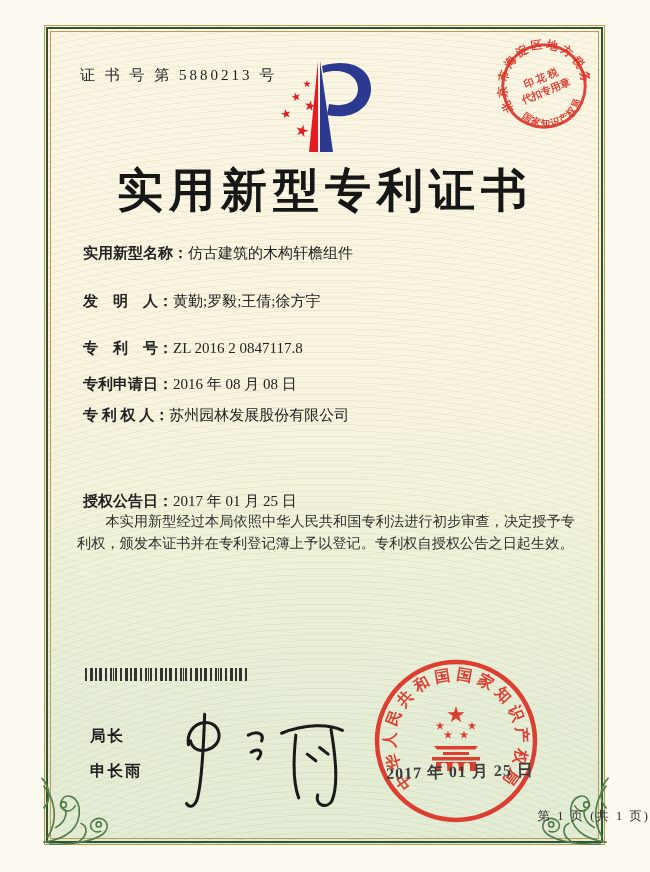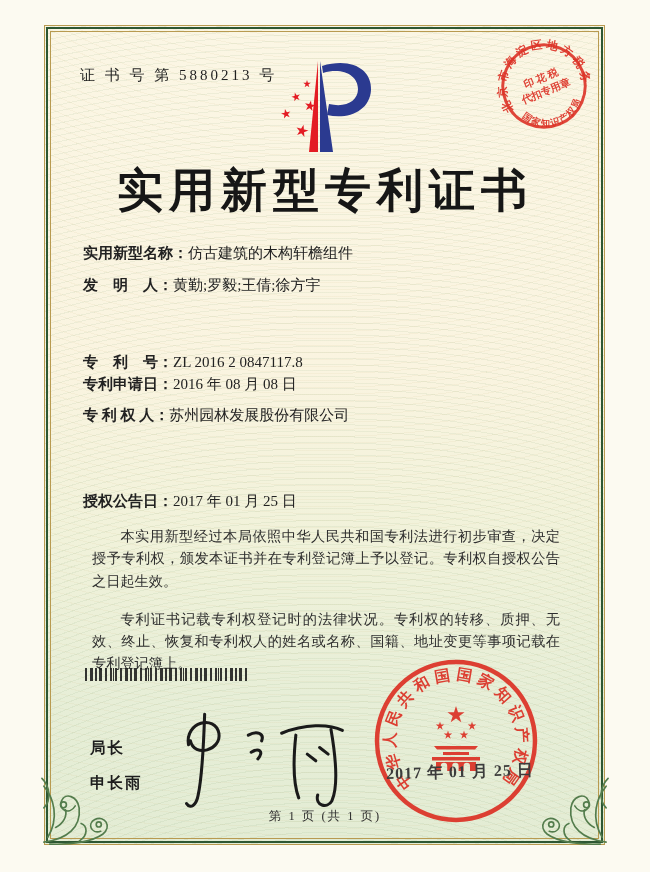--- a/index.html
+++ b/index.html
@@ -103,7 +103,7 @@
 <div class="row" style="top:244px">
   <span class="lbl">实用新型名称：</span><span class="val">仿古建筑的木构轩檐组件</span>
 </div>
-<div class="row" style="top:276px">
+<div class="row" style="top:292px">
   <span class="lbl">发　明　人：</span><span class="val">黄勤;罗毅;王倩;徐方宇</span>
 </div>
 <div class="row" style="top:353px">

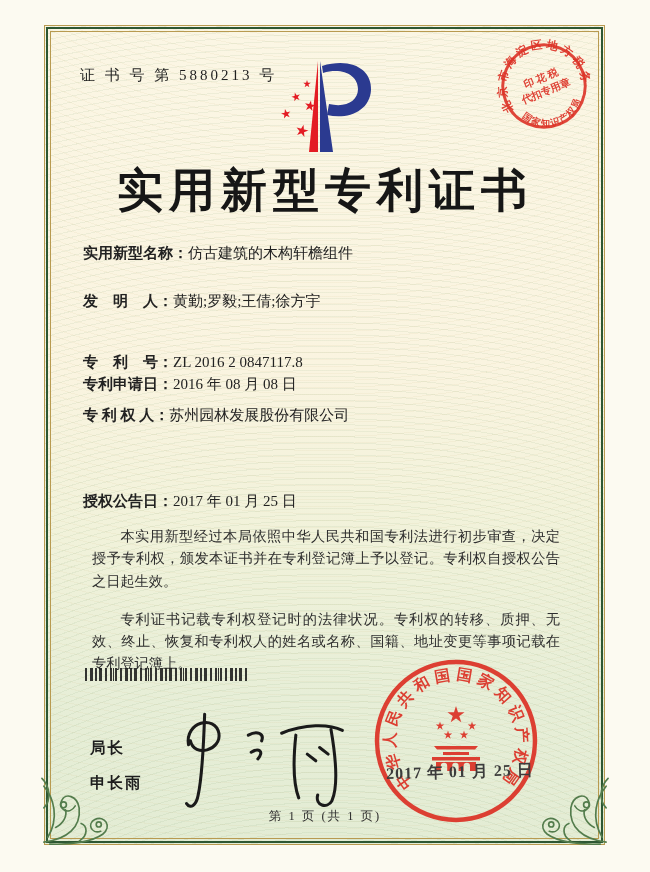--- a/index.html
+++ b/index.html
@@ -106,7 +106,7 @@
 <div class="row" style="top:292px">
   <span class="lbl">发　明　人：</span><span class="val">黄勤;罗毅;王倩;徐方宇</span>
 </div>
-<div class="row" style="top:353px">
+<div class="row" style="top:339px">
   <span class="lbl">专　利　号：</span><span class="val">ZL 2016 2 0847117.8</span>
 </div>
 <div class="row" style="top:375px">

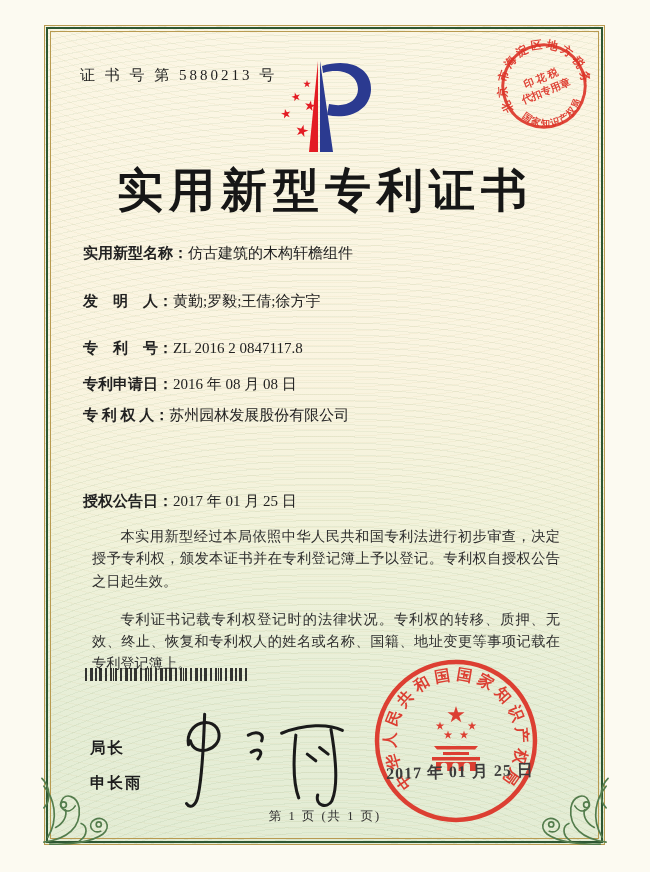--- a/index.html
+++ b/index.html
@@ -36,7 +36,7 @@
     position:absolute;left:76px;top:509px;width:500px;
     font-size:14.2px;line-height:22.3px;text-align:justify;color:#2e2e2e;
   }
-  .body-text p{margin:16px;text-indent:2em;}
+  .body-text p{margin:1px;text-indent:2em;}
   
   .barcode{
     position:absolute;left:85px;top:668px;width:164px;height:13px;

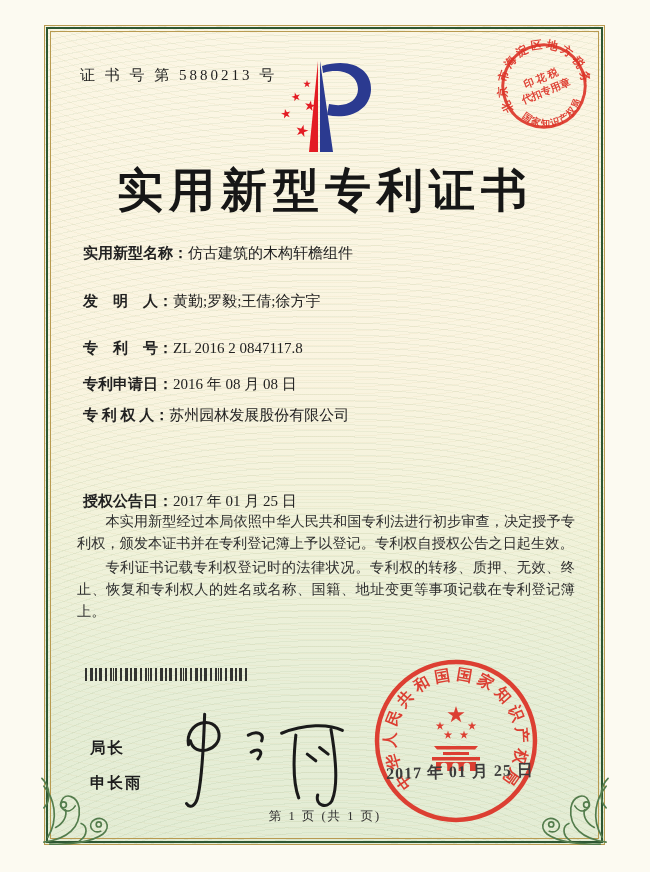--- a/index.html
+++ b/index.html
@@ -121,7 +121,6 @@
 
 <div class="body-text">
   <p>本实用新型经过本局依照中华人民共和国专利法进行初步审查，决定授予专利权，颁发本证书并在专利登记簿上予以登记。专利权自授权公告之日起生效。</p>
-  <p>专利证书记载专利权登记时的法律状况。专利权的转移、质押、无效、终止、恢复和专利权人的姓名或名称、国籍、地址变更等事项记载在专利登记簿上。</p>
 </div>
 
 <div class="barcode"></div>

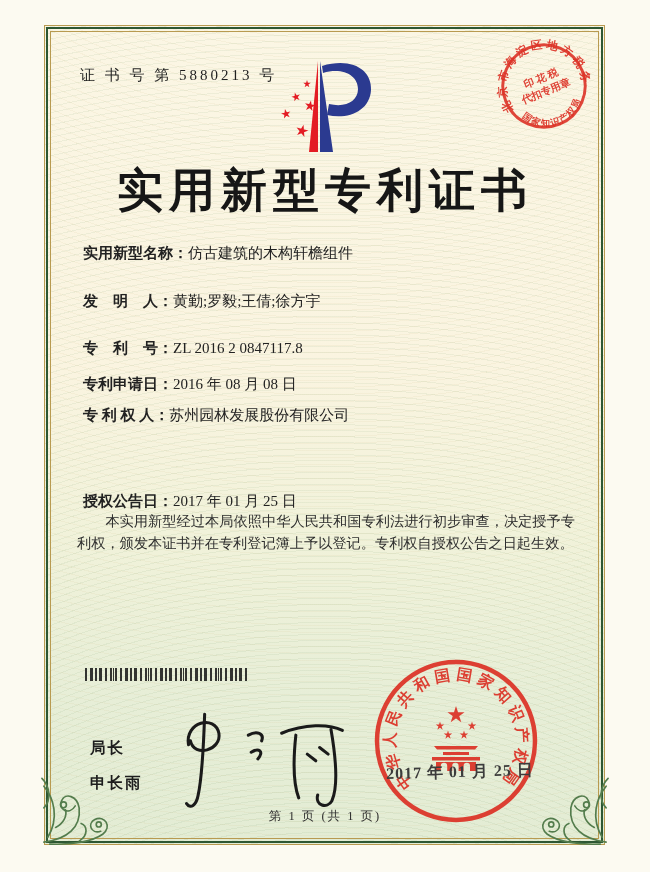--- a/index.html
+++ b/index.html
@@ -46,7 +46,7 @@
     opacity:.88;
   }
   .official{position:absolute;left:90px;top:726px;font-size:15.5px;font-weight:bold;color:#1d1d1d;}
-  .official div{margin-bottom:14px;letter-spacing:2px;margin-top:12px;}
+  .official div{margin-bottom:14px;letter-spacing:2px;}
   .signature{position:absolute;left:160px;top:702px;width:190px;height:110px;}
   .seal-main{position:absolute;left:370px;top:655px;width:172px;height:172px;}
   .seal-date{

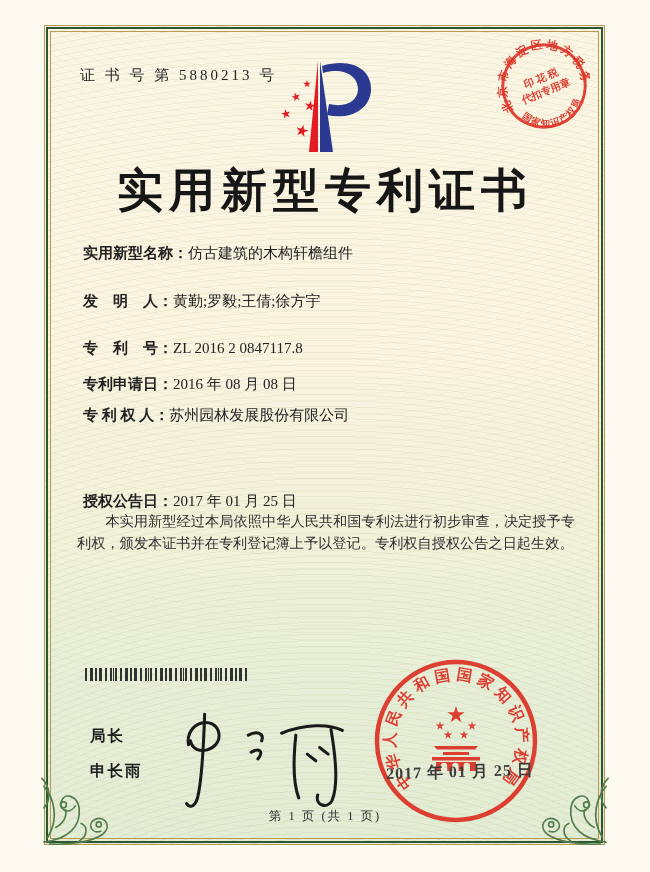--- a/index.html
+++ b/index.html
@@ -58,7 +58,7 @@
   .flourish.bl{left:38px;top:749px;}
   .flourish.br{left:514px;top:749px;transform:scaleX(-1);}
   .footer{
-    position:absolute;left:0;top:808px;width:100%;text-align:center;
+    position:absolute;left:0;top:808px;width:100%;text-align:right;
     font-size:12.5px;letter-spacing:2px;color:#2f2f2f;
   }
   svg text{font-family:"Liberation Serif","DejaVu Serif",serif;}

